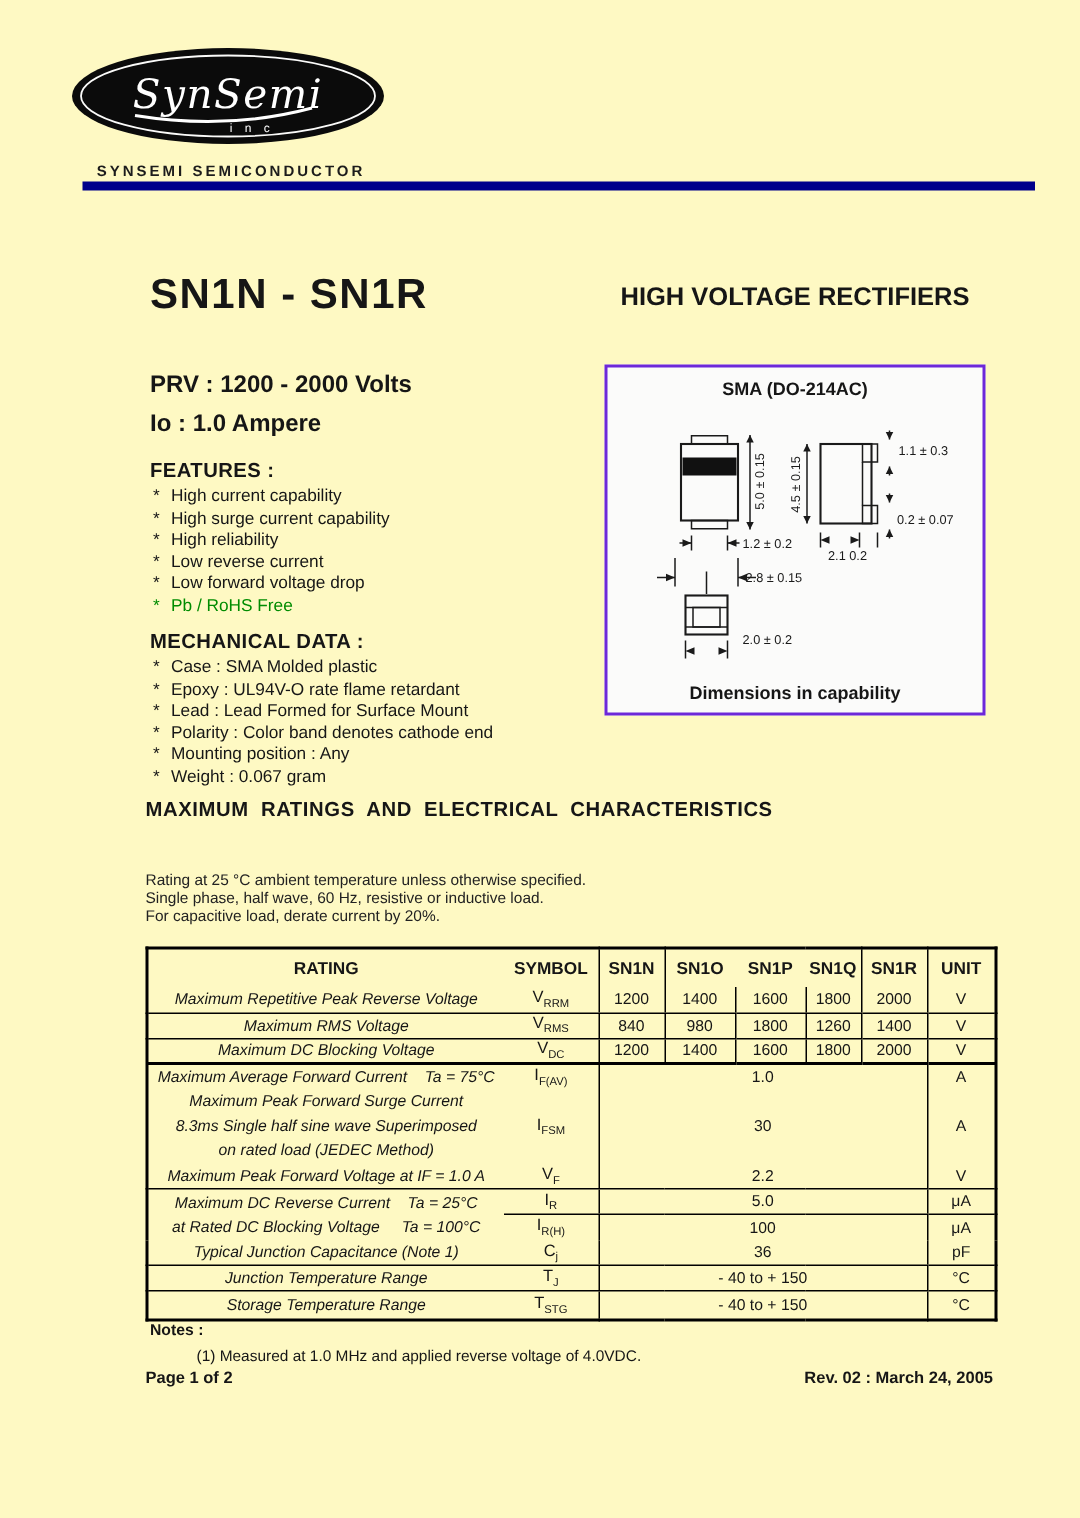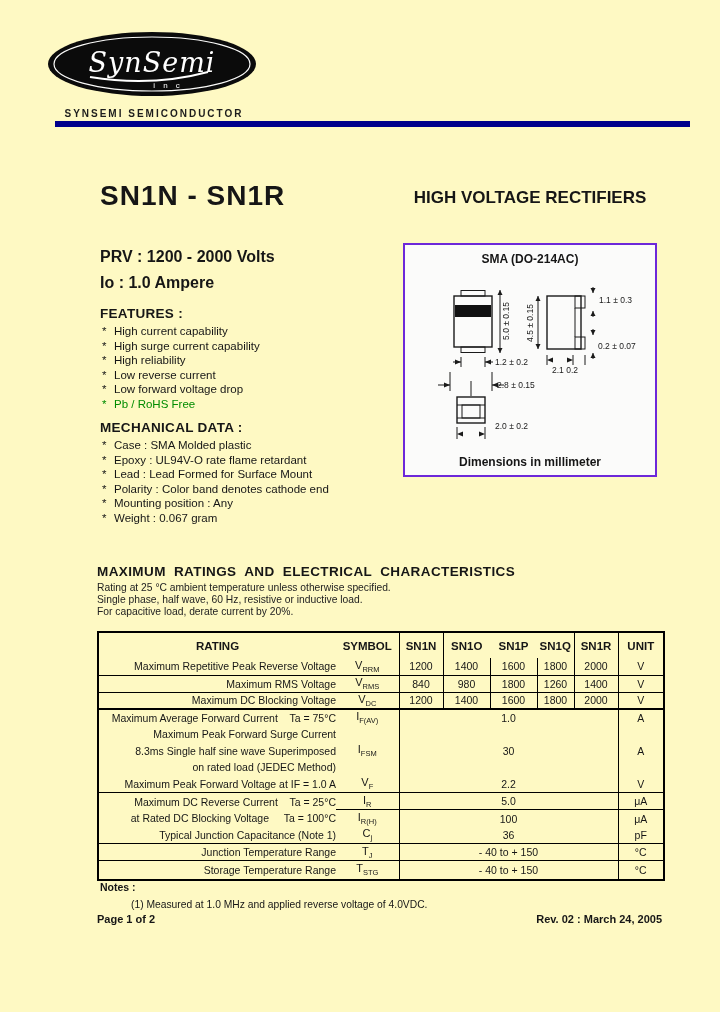--- a/index.html
+++ b/index.html
@@ -230,7 +230,7 @@
       <path d="M80 165 l-6 -2.5 v5 z" fill="#1a1a1a"></path>
       <text x="90" y="160">2.0 ± 0.2</text>
     </svg>
-    <div class="pkg-caption">Dimensions in millimeter</div>
+    <div class="pkg-caption">Dimensions in capability</div>
   </div>
 
   <div class="ratings-h">MAXIMUM  RATINGS  AND  ELECTRICAL  CHARACTERISTICS</div>

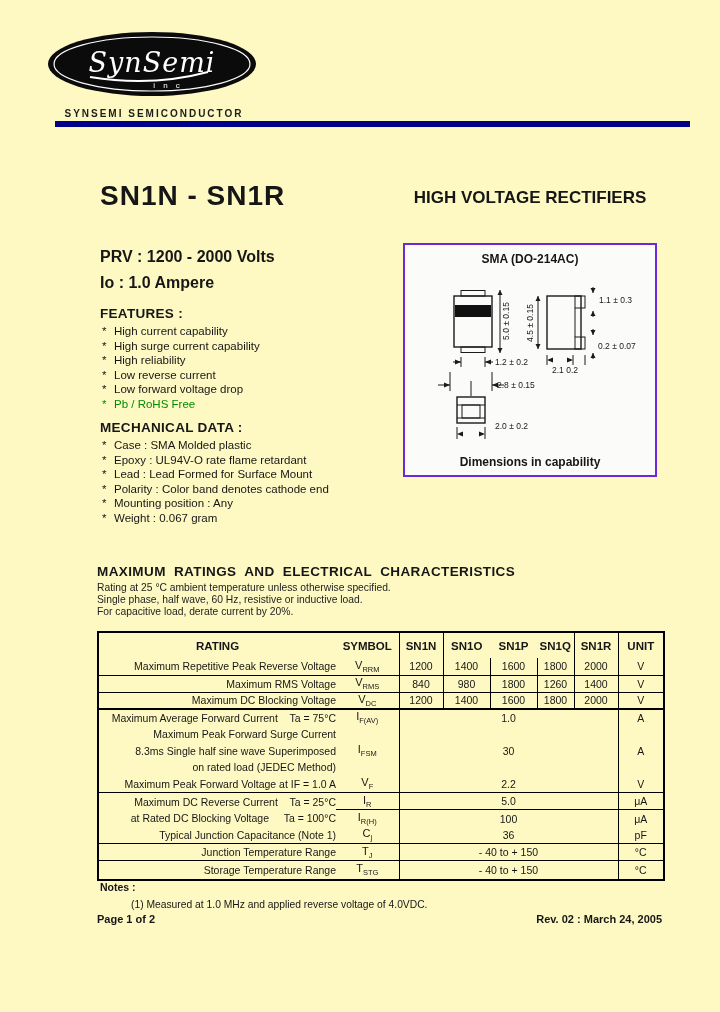--- a/index.html
+++ b/index.html
@@ -50,7 +50,7 @@
   .pkg-svg .fillb { fill:#111; }
 
   
-  .ratings-h { position:absolute; left:97px; top:564px; font-size:13.5px; font-weight:bold; letter-spacing:.4px; word-spacing:4px; }
+  .ratings-h { position:absolute; left:97px; top:532px; font-size:13.5px; font-weight:bold; letter-spacing:.4px; word-spacing:4px; }
   .cond { position:absolute; left:97px; font-size:10.3px; color:#222; }
 
   table.ratings {

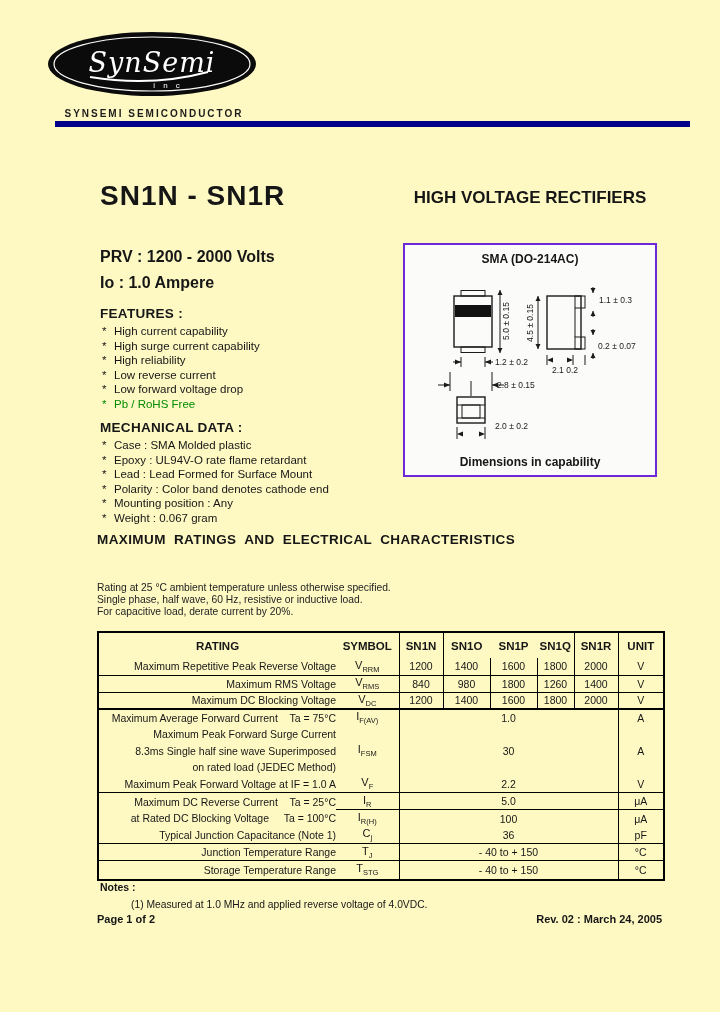--- a/index.html
+++ b/index.html
@@ -60,7 +60,7 @@
   }
   table.ratings th { font-size:11.5px; font-weight:bold; height:26px; vertical-align:middle; }
   table.ratings td { vertical-align:middle; height:17px; padding:0; }
-  td.rat { text-align:right; padding-left:8px; }
+  td.rat { text-align:center; padding-left:8px;font-style:italic; }
   td.ctr, th { text-align:center; }
   .vl { border-left:1px solid #000; }
   .bb { border-bottom:1px solid #000; }

